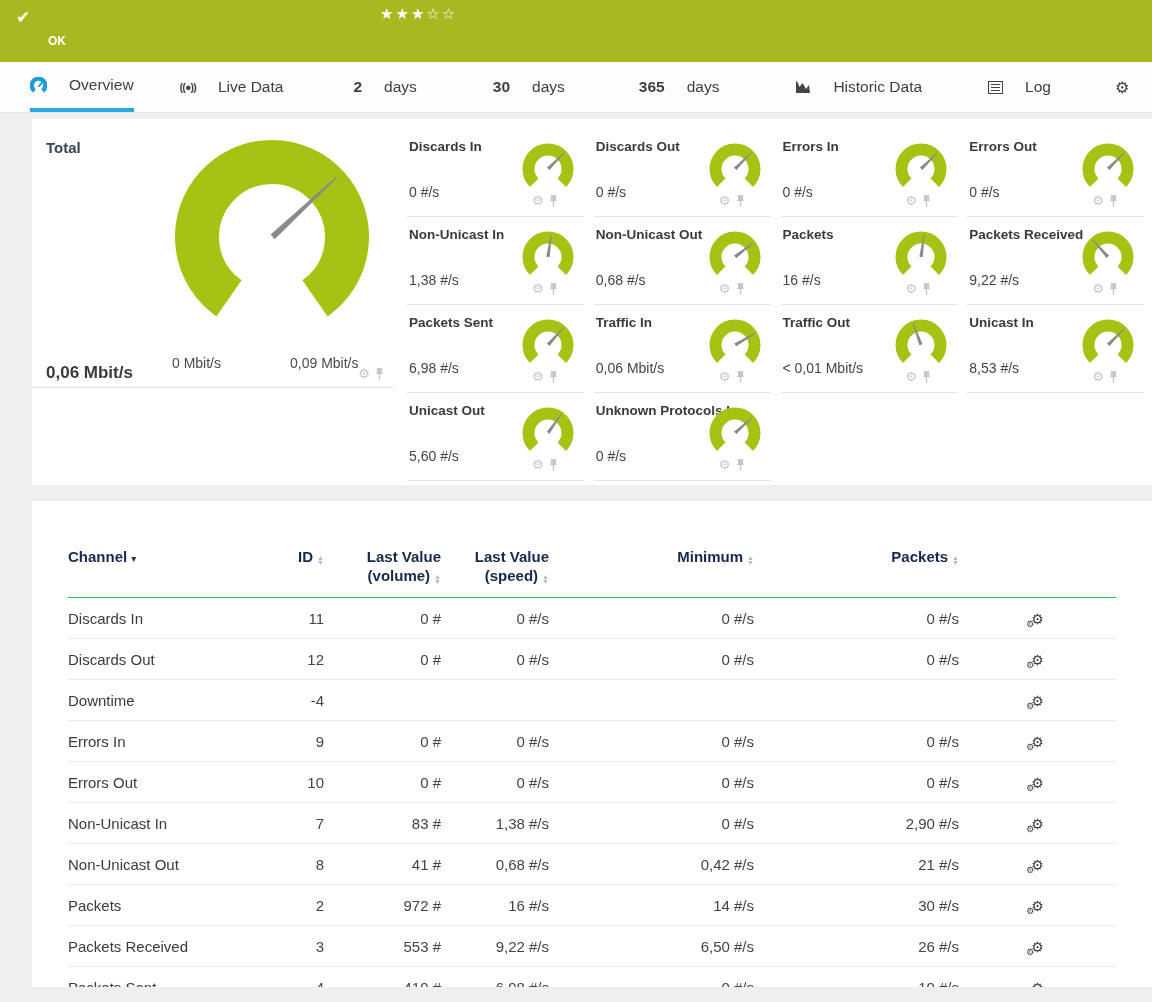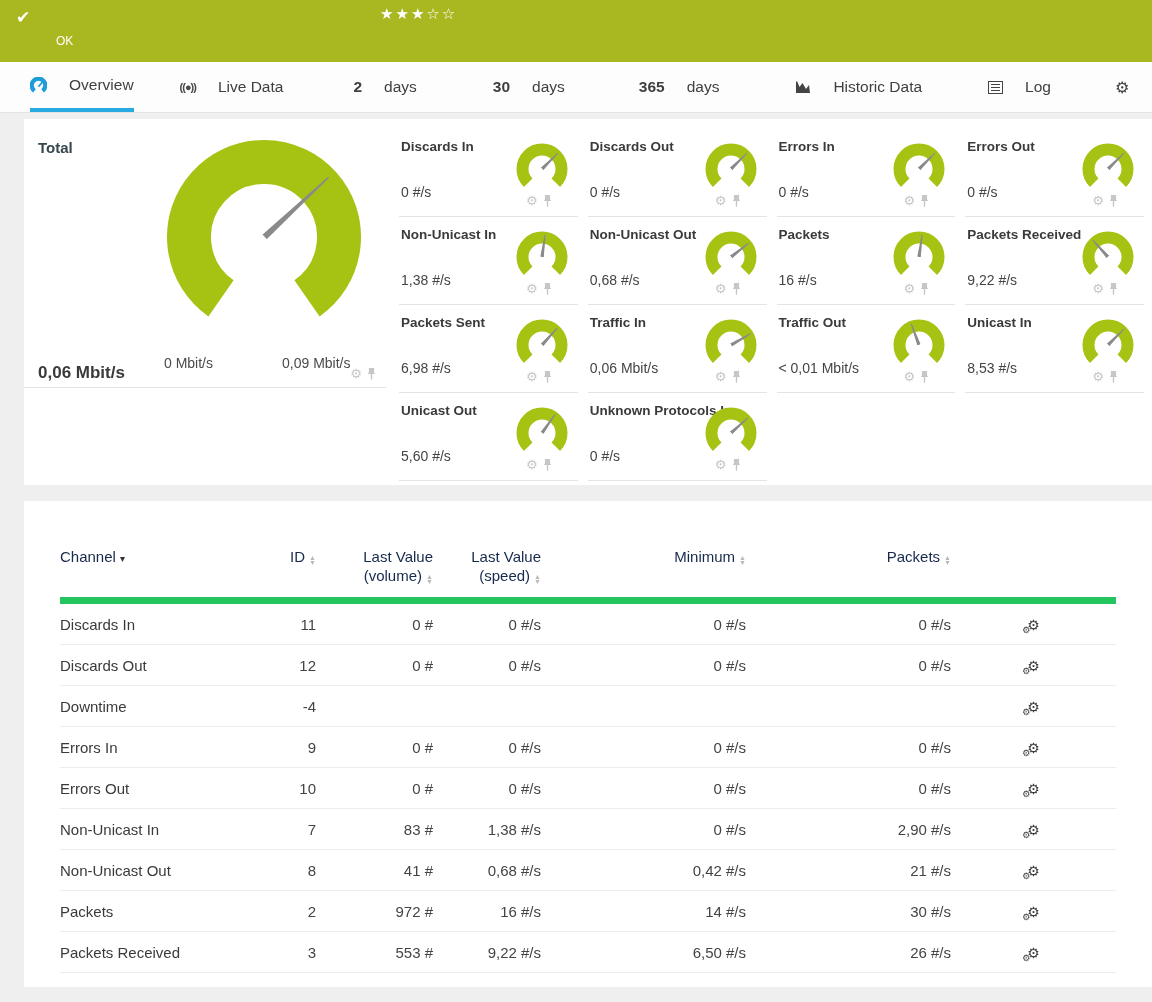--- a/index.html
+++ b/index.html
@@ -17,7 +17,7 @@
   .topbar .sname{font-weight:700;}
   .topbar .flag{font-size:12px;vertical-align:top;position:relative;top:-2px;margin-left:3px;}
   .topbar .stars{position:absolute;left:380px;top:5px;font-size:15px;letter-spacing:2px;}
-  .topbar .status{position:absolute;left:56px;top:34px;font-size:12px;font-weight:400;}
+  .topbar .status{position:absolute;left:48px;top:34px;font-size:12px;font-weight:700;}
   
   .tabbar{height:50px;background:#fdfdfd;border-bottom:1px solid #e3e3e3;display:flex;align-items:stretch;padding-left:30px;font-size:15.5px;color:#3f3f3f;}
   .tab{display:flex;align-items:center;gap:22px;padding:0 18px;cursor:pointer;white-space:nowrap;}

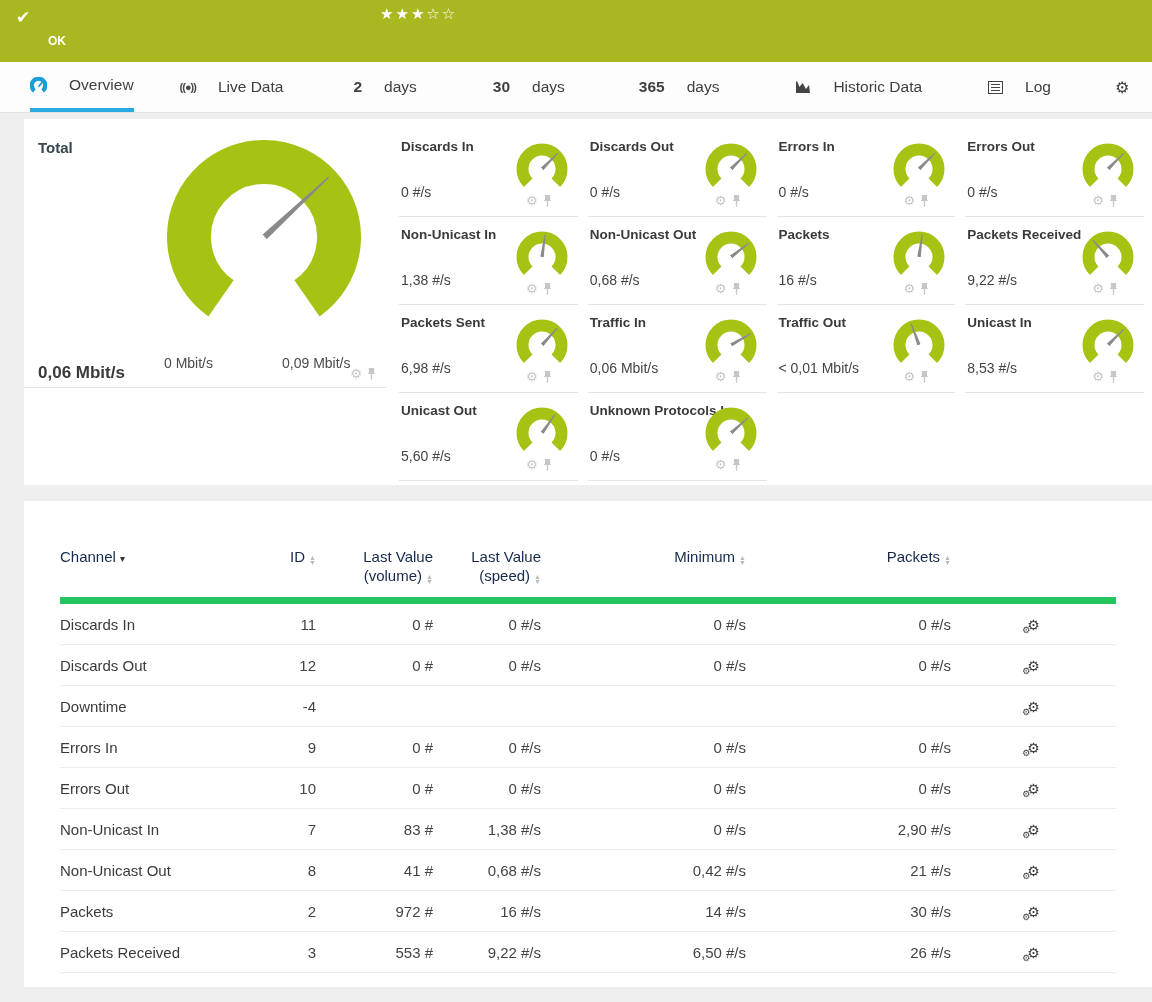--- a/index.html
+++ b/index.html
@@ -29,7 +29,7 @@
   .tab.t2{margin-left:28px;} .tab.t3{margin-left:34px;} .tab.t4{margin-left:40px;justify-content:flex-end;}
   .tab.t5{margin-left:38px;} .tab.t6{margin-left:40px;} .tab.t7{margin-left:30px;} .tab.t8{margin-left:28px;}
   
-  .content{padding-left:24px;}
+  .content{padding-left:32px;}
   .panel{background:#fff;}
   .panel.gauges{margin-top:6px;height:366px;display:flex;}
   

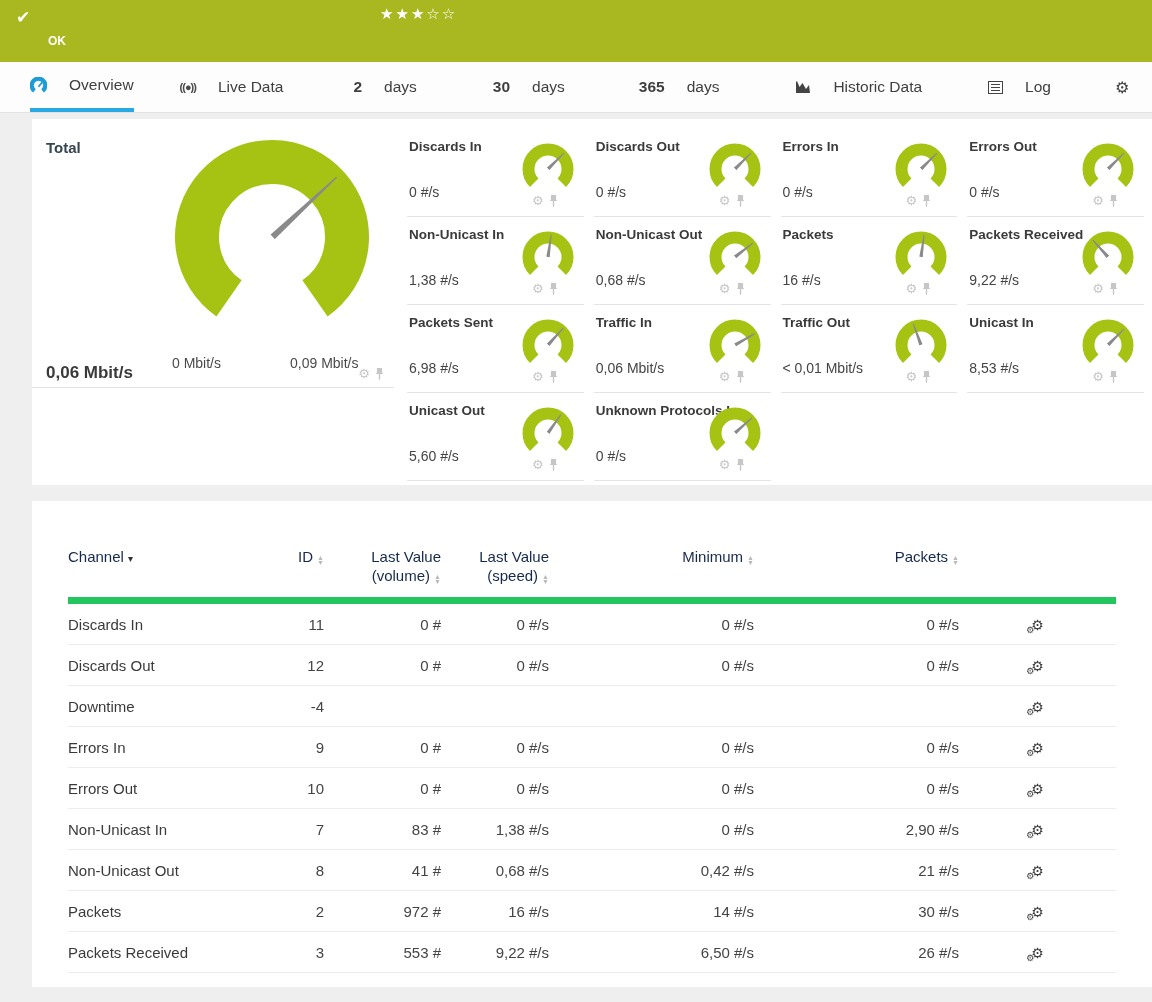--- a/index.html
+++ b/index.html
@@ -56,7 +56,7 @@
   .g-icons{right:26px;bottom:9px;}
   
   .panel.table{margin-top:16px;height:486px;padding:0 36px;box-sizing:border-box;overflow:hidden;}
-  .thead{display:grid;grid-template-columns:190px 66px 117px 108px 205px 205px 1fr;align-items:start;padding-top:46px;padding-bottom:12px;border-bottom:7px solid #22c55e;color:#16294d;font-size:15px;font-weight:400;}
+  .thead{display:grid;grid-template-columns:190px 66px 117px 108px 205px 205px 1fr;align-items:start;padding-top:46px;padding-bottom:12px;border-bottom:1px solid #22c55e;color:#16294d;font-size:15px;font-weight:700;}
   .hcell{line-height:19px;}
   .h-right{text-align:right;}
   .caret-down{font-size:10px;color:#333;margin-left:4px;}

